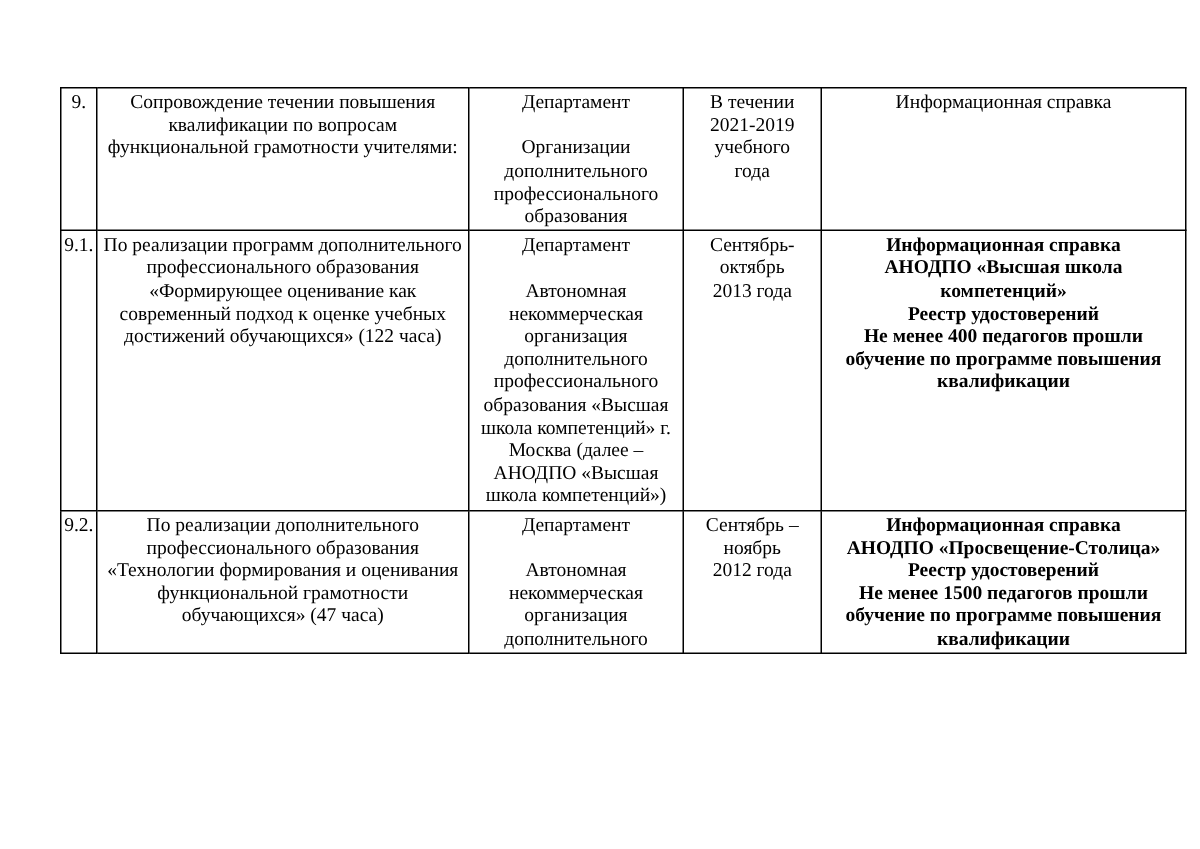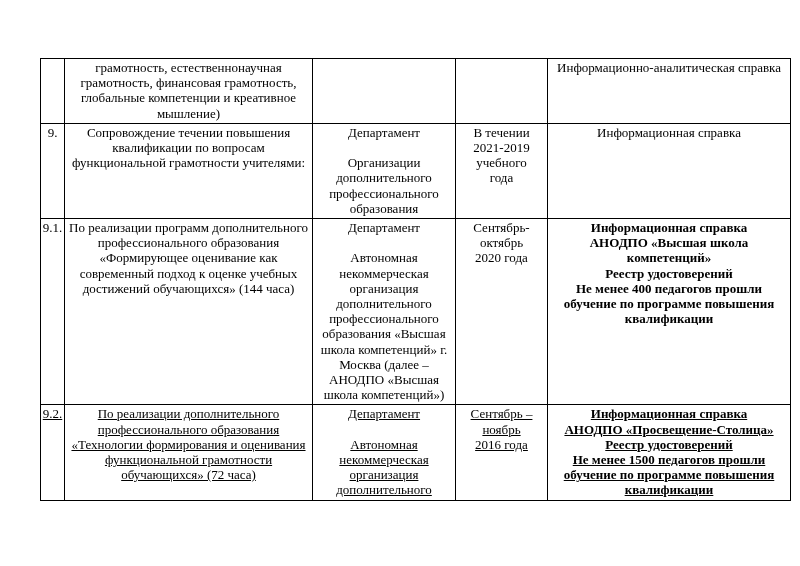--- a/index.html
+++ b/index.html
@@ -54,13 +54,6 @@
     <col style="width:243px">
   </colgroup>
   <tbody>
-    <tr class="row-0">
-      <td class="cell-num"></td>
-      <td>грамотность, естественнонаучная грамотность, финансовая грамотность, глобальные компетенции и креативное мышление)</td>
-      <td></td>
-      <td></td>
-      <td>Информационно-аналитическая справка</td>
-    </tr>
     <tr class="row-1">
       <td class="cell-num">9.</td>
       <td>Сопровождение течении повышения квалификации по вопросам функциональной грамотности учителями:</td>

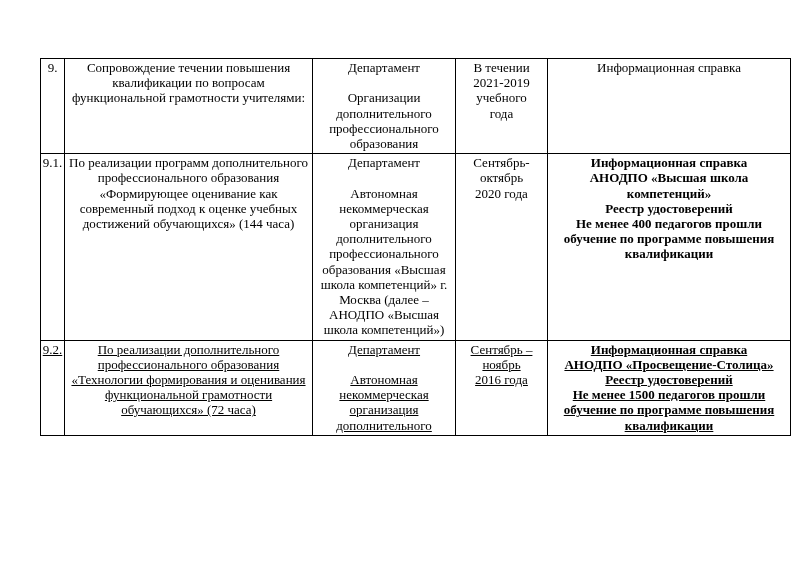--- a/index.html
+++ b/index.html
@@ -68,7 +68,7 @@
     </tr>
     <tr class="row-2">
       <td class="cell-num">9.1.</td>
-      <td>По реализации программ дополнительного профессионального образования «Формирующее оценивание как современный подход к оценке учебных достижений обучающихся» (144 часа)</td>
+      <td>По реализации программ дополнительного профессионального образования «Формирующее оценивание как современный подход к оценке учебных достижений обучающихся» (122 часа)</td>
       <td>Департамент
 
 Автономная некоммерческая организация дополнительного профессионального образования «Высшая школа компетенций» г. Москва (далее – АНОДПО «Высшая школа компетенций»)</td>

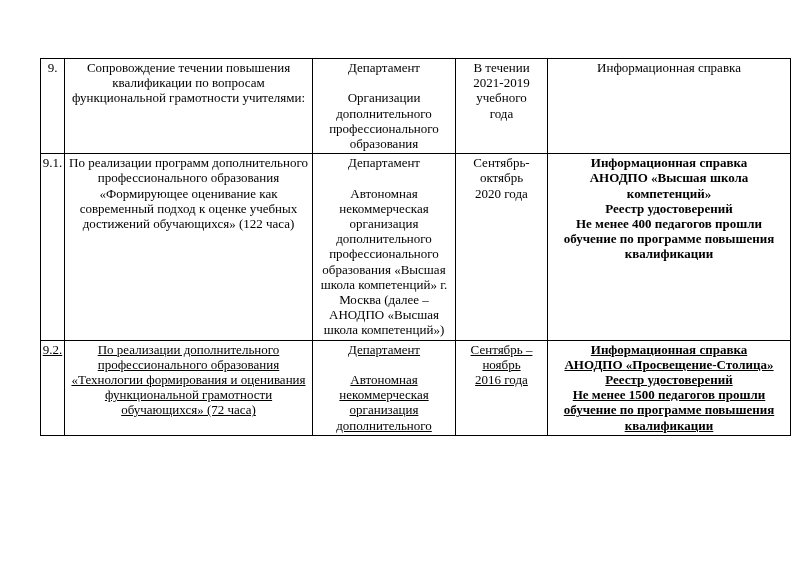--- a/index.html
+++ b/index.html
@@ -74,7 +74,7 @@
 Автономная некоммерческая организация дополнительного профессионального образования «Высшая школа компетенций» г. Москва (далее – АНОДПО «Высшая школа компетенций»)</td>
       <td>Сентябрь-
 октябрь
-2020 года</td>
+2013 года</td>
       <td class="bold">Информационная справка
 АНОДПО «Высшая школа компетенций»
 Реестр удостоверений

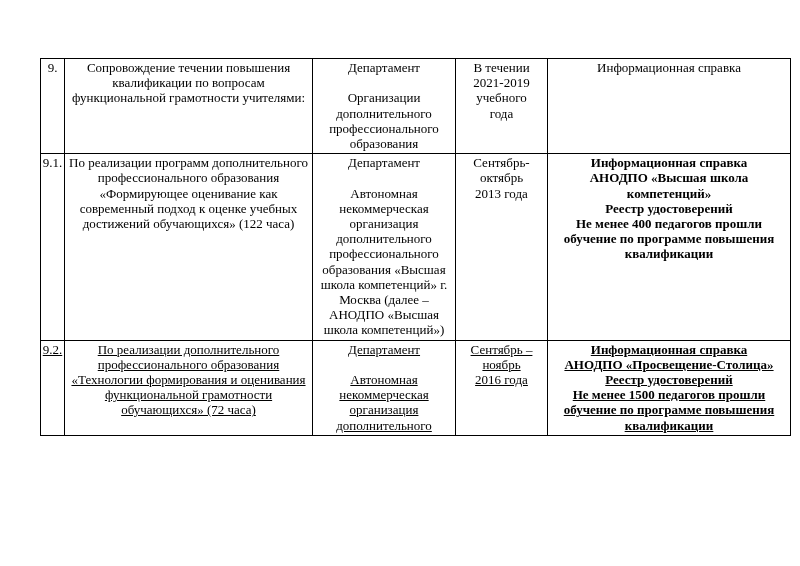--- a/index.html
+++ b/index.html
@@ -40,7 +40,7 @@
   tr.row-0 { height: 62px; }
   tr.row-1 { height: 93px; }
   tr.row-2 { height: 183px; margin-left: 46px; }
-  tr.row-3 { height: 92px; text-decoration: underline; }
+  tr.row-3 { height: 92px; }
 </style>
 </head>
 <body>

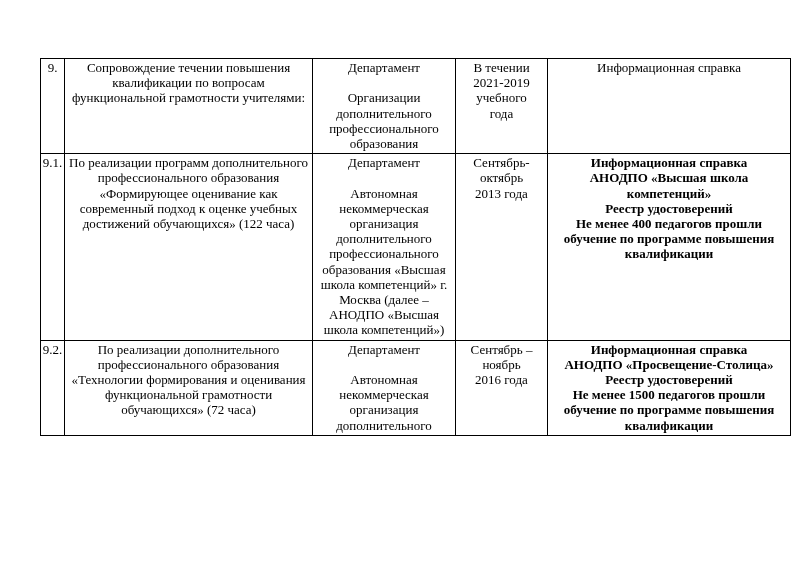--- a/index.html
+++ b/index.html
@@ -82,7 +82,7 @@
     </tr>
     <tr class="row-3">
       <td class="cell-num">9.2.</td>
-      <td>По реализации дополнительного профессионального образования «Технологии формирования и оценивания функциональной грамотности обучающихся» (72 часа)</td>
+      <td>По реализации дополнительного профессионального образования «Технологии формирования и оценивания функциональной грамотности обучающихся» (47 часа)</td>
       <td>Департамент
 
 Автономная некоммерческая организация дополнительного</td>

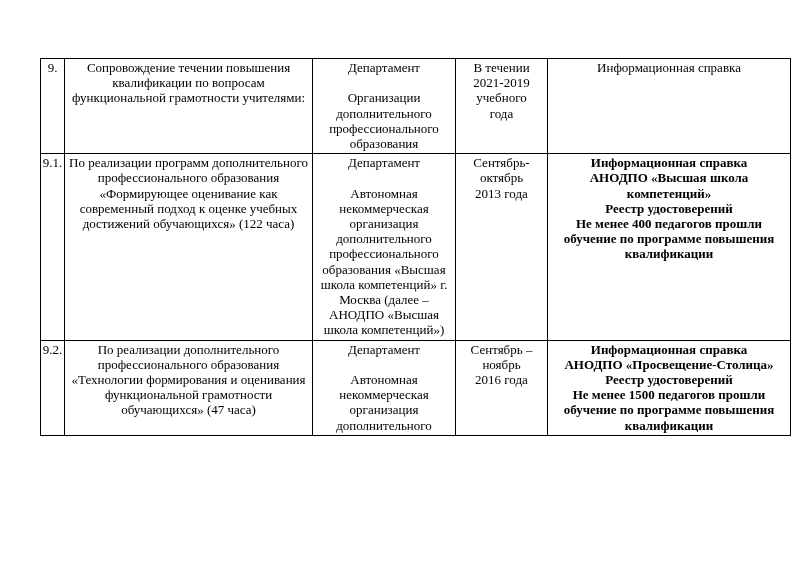--- a/index.html
+++ b/index.html
@@ -88,7 +88,7 @@
 Автономная некоммерческая организация дополнительного</td>
       <td>Сентябрь –
 ноябрь
-2016 года</td>
+2012 года</td>
       <td class="bold">Информационная справка
 АНОДПО «Просвещение-Столица»
 Реестр удостоверений

